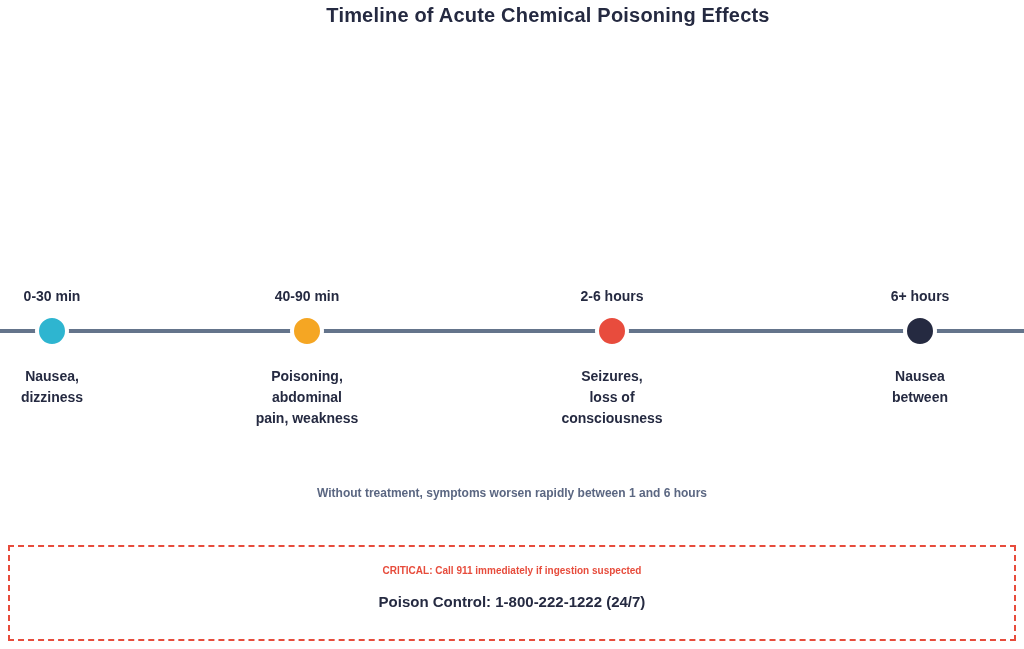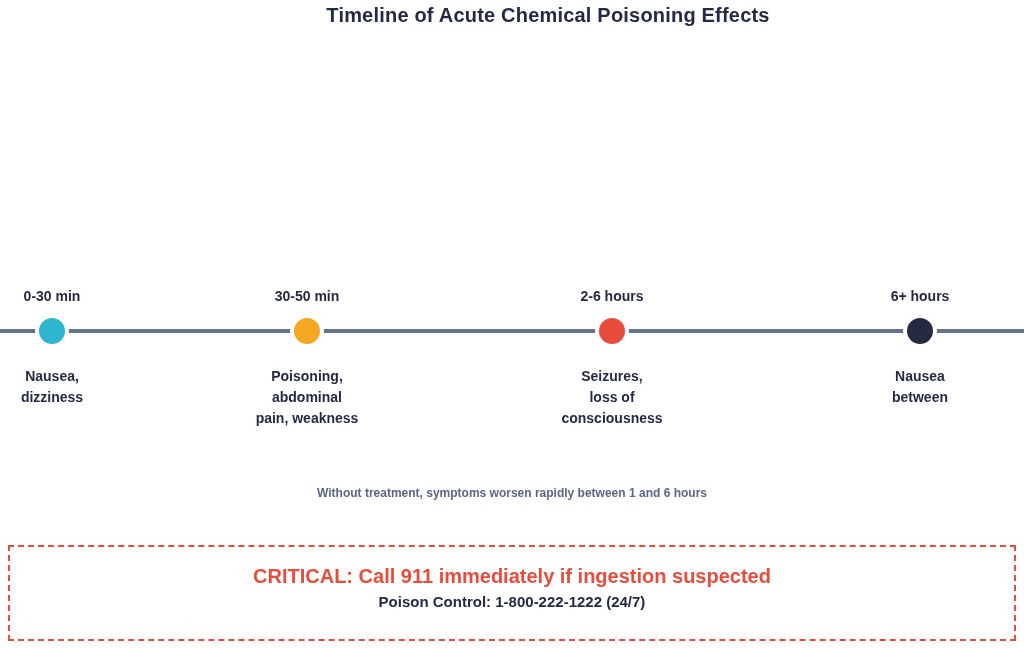--- a/index.html
+++ b/index.html
@@ -131,7 +131,7 @@
   </div>
 
   <div class="event" style="left:307px;">
-    <div class="time-label">30-50 min</div>
+    <div class="time-label">40-90 min</div>
     <div class="dot" style="background-color: rgb(245, 166, 35);"></div>
     <div class="desc">
       <div>Poisoning,</div>

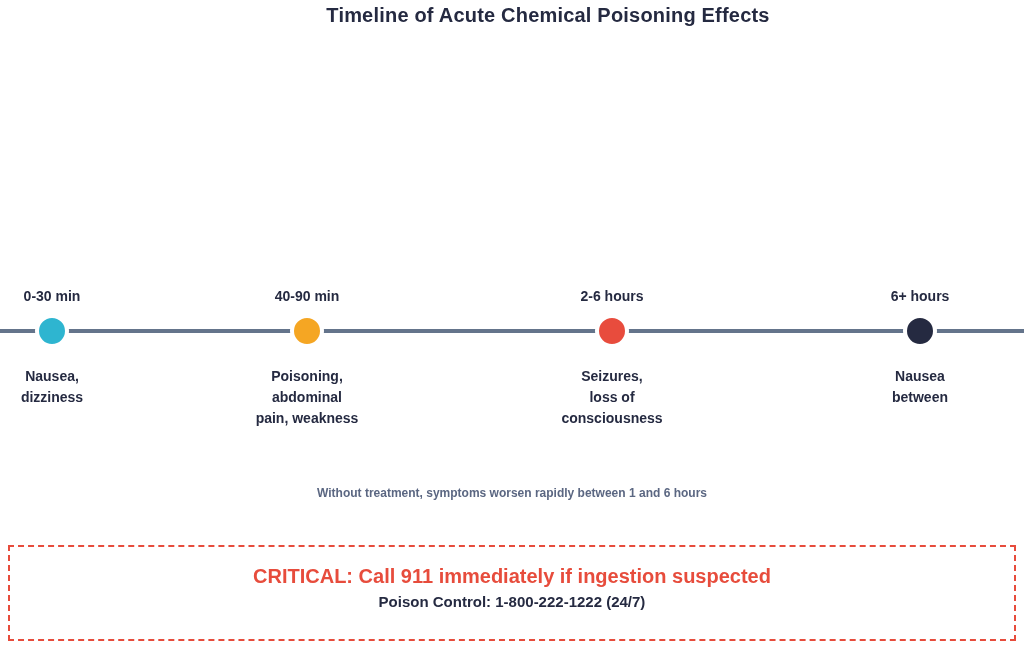--- a/index.html
+++ b/index.html
@@ -97,7 +97,7 @@
     left: 0;
     width: 100%;
     text-align: center;
-    font-size: 20px;
+    font-size: 10px;
     font-weight: bold;
     color: #e74c3c;
   }

